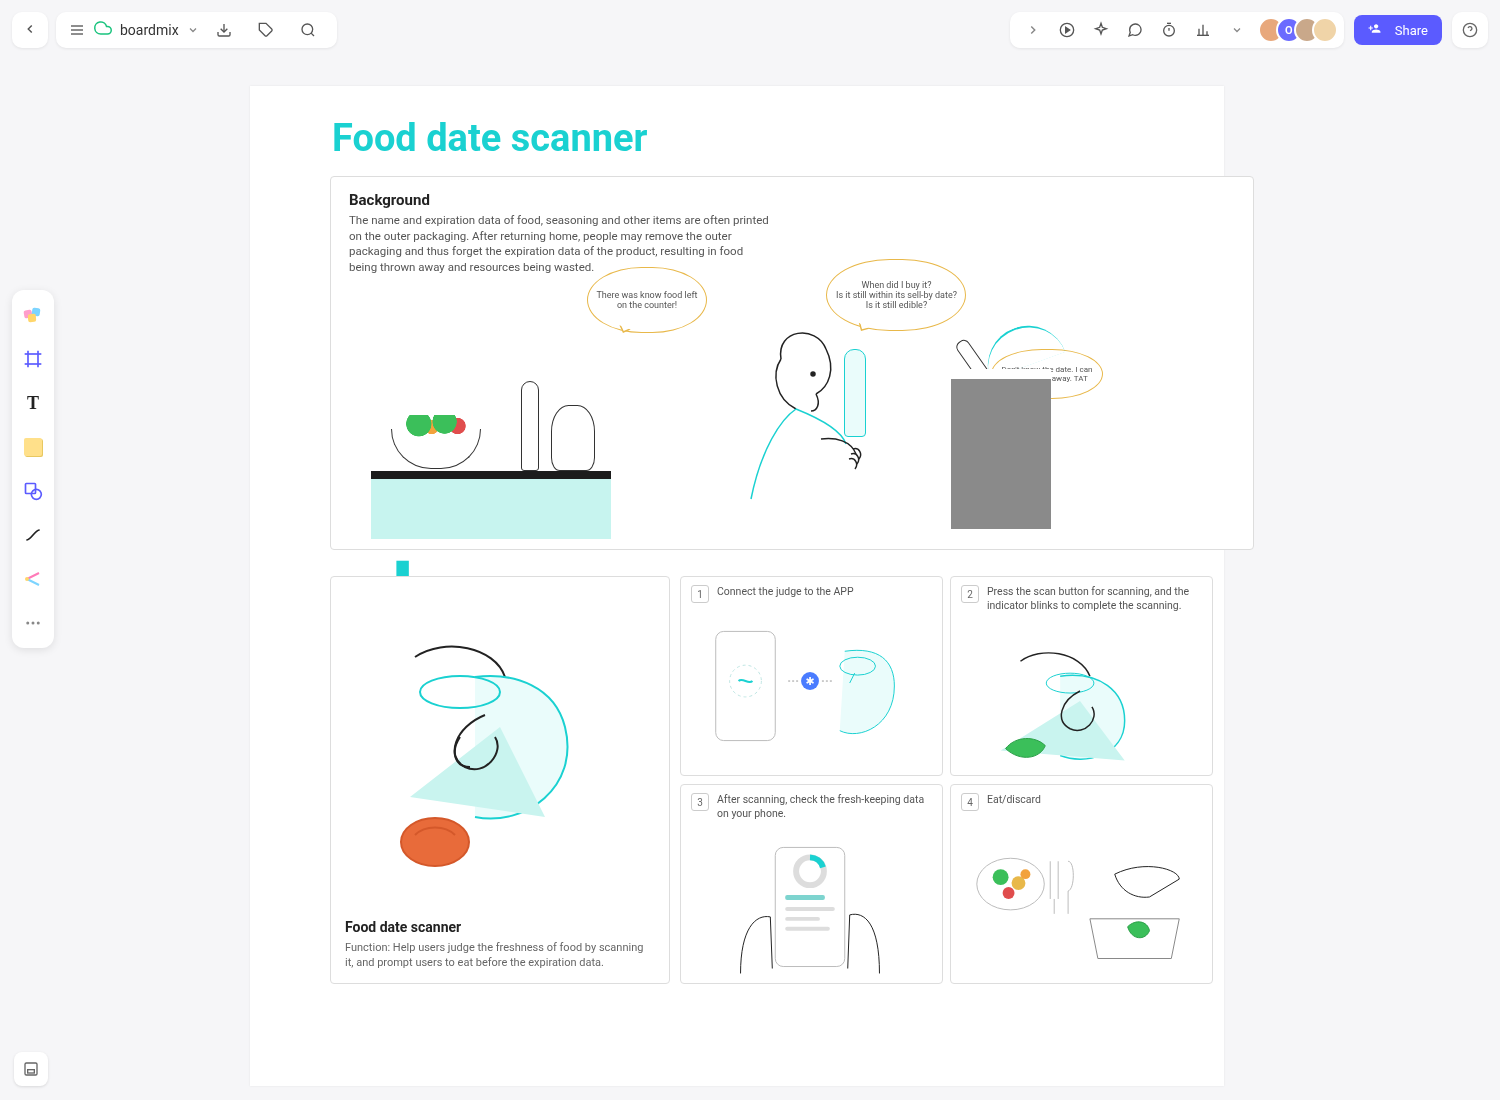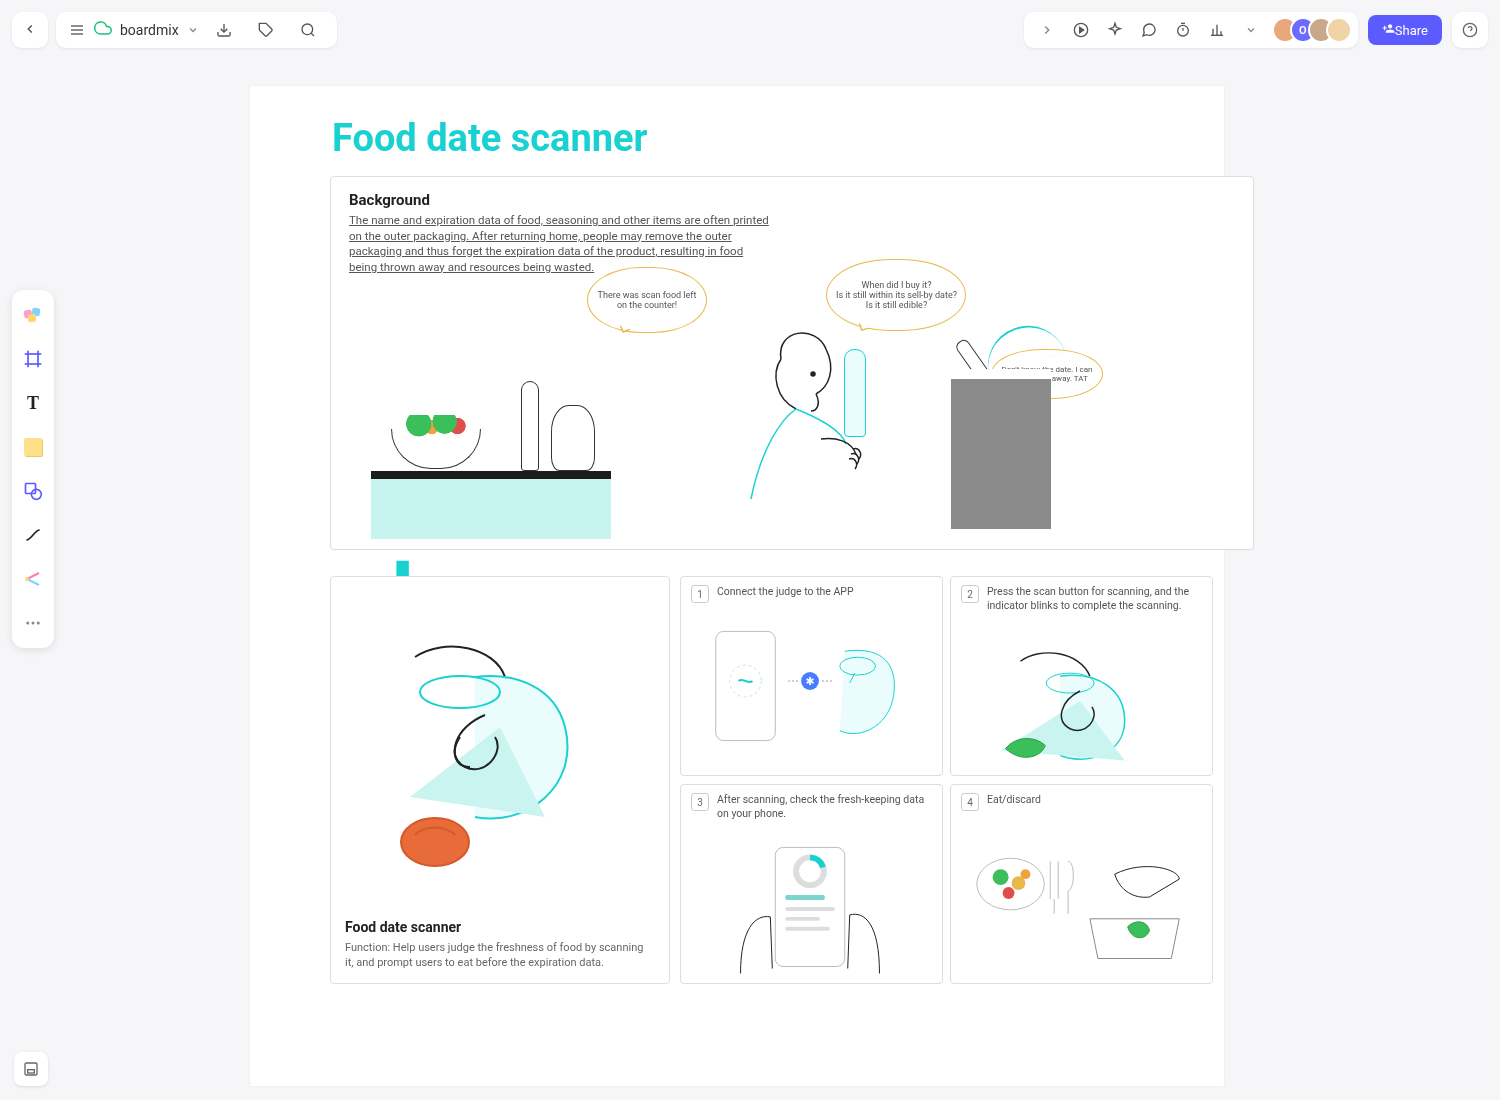--- a/index.html
+++ b/index.html
@@ -69,7 +69,7 @@
     border-radius: 8px;
     padding: 7px 14px;
     font-size: 13px;
-    display: flex; align-items: center; gap: 0;
+    display: flex; align-items: center; gap: 14px;
     cursor: pointer;
   }
 

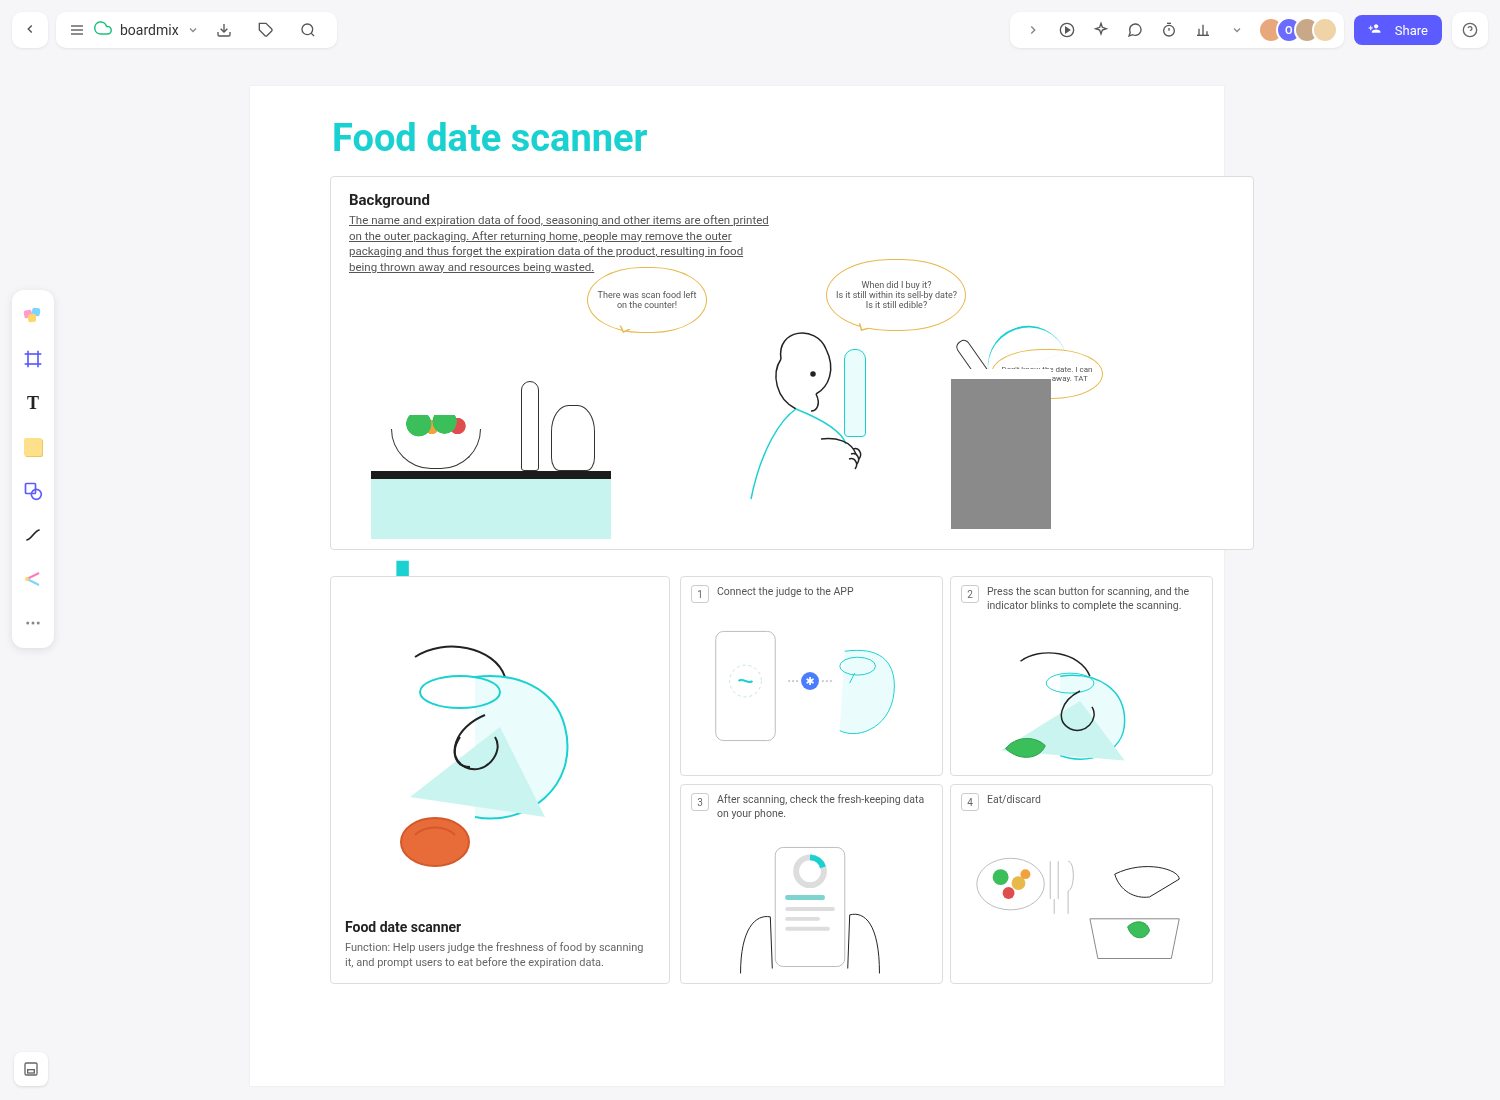--- a/index.html
+++ b/index.html
@@ -128,7 +128,7 @@
   .p-bg { left: 80px; top: 90px; width: 924px; height: 374px; }
   .bg-head { padding: 14px 18px 0; }
   .bg-head h3 { font-size: 15px; font-weight: 700; color:#222; margin-bottom:4px;}
-  .bg-head p { font-size: 11.5px; color:#555; line-height:1.35; max-width: 420px; text-decoration: underline;}
+  .bg-head p { font-size: 11.5px; color:#555; line-height:1.35; max-width: 420px;}
 
   
   .bubble {

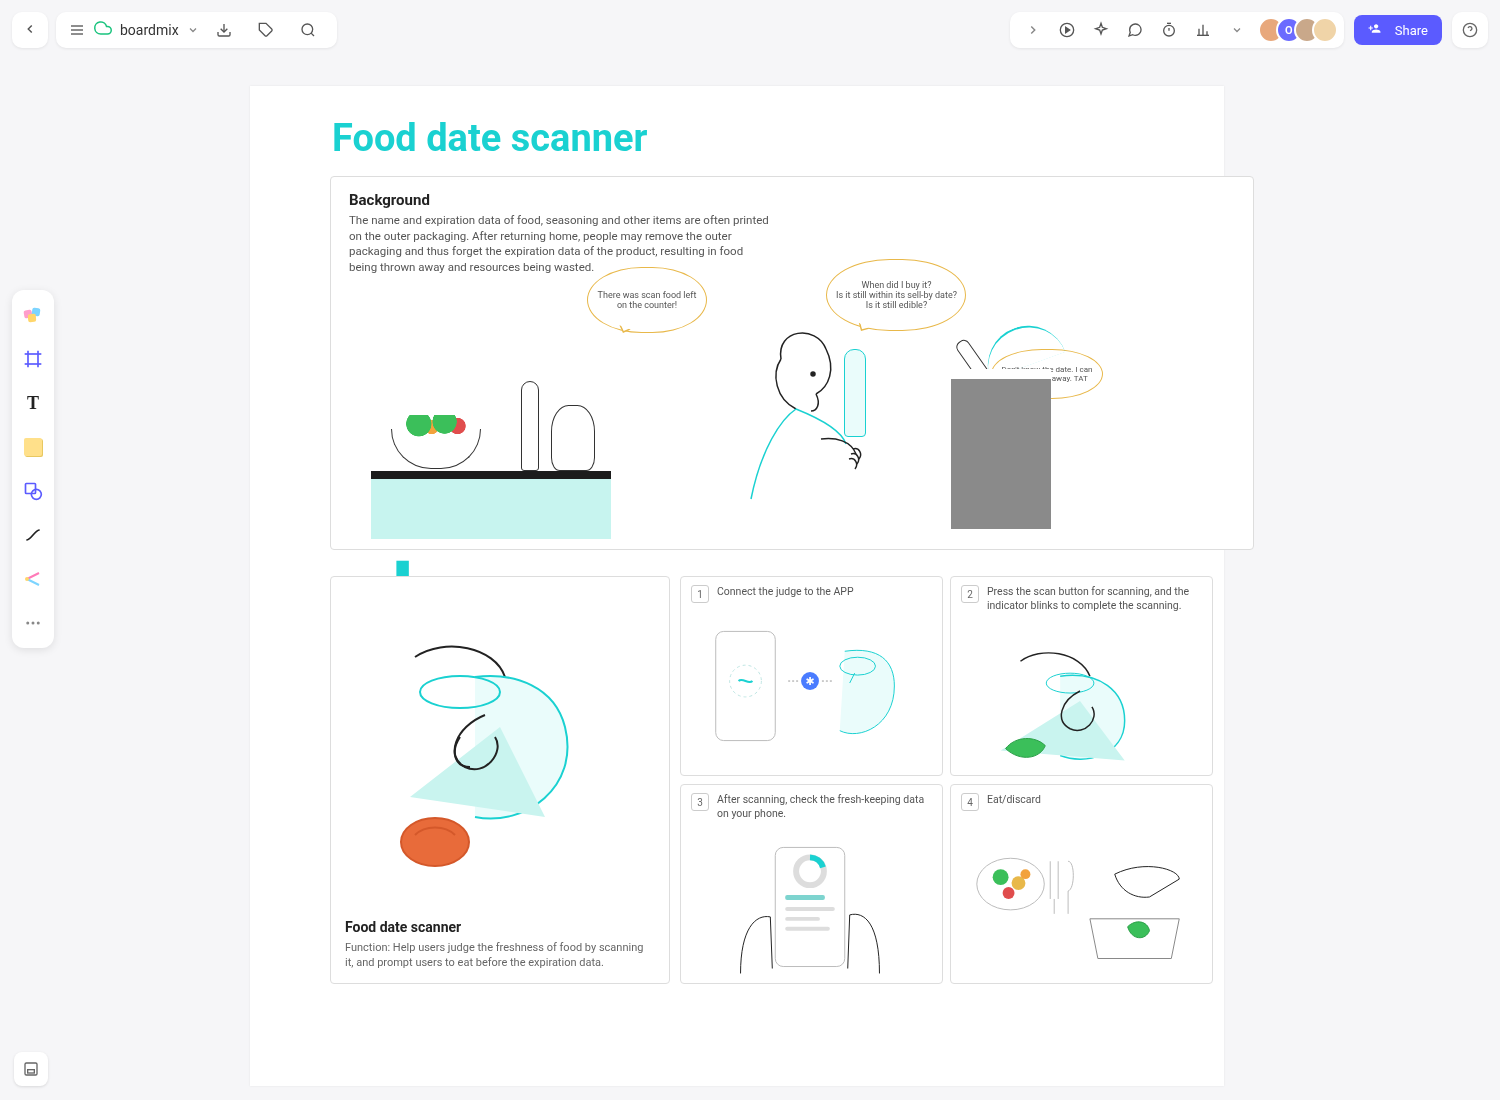--- a/index.html
+++ b/index.html
@@ -368,7 +368,7 @@
     </div>
 
     <div class="bubble b1">
-        <span>There was scan food left on the counter!</span>
+        <span>There was know food left on the counter!</span>
       </div>
     <div class="bubble-tail b1t"></div>
     <div class="bubble b2">

